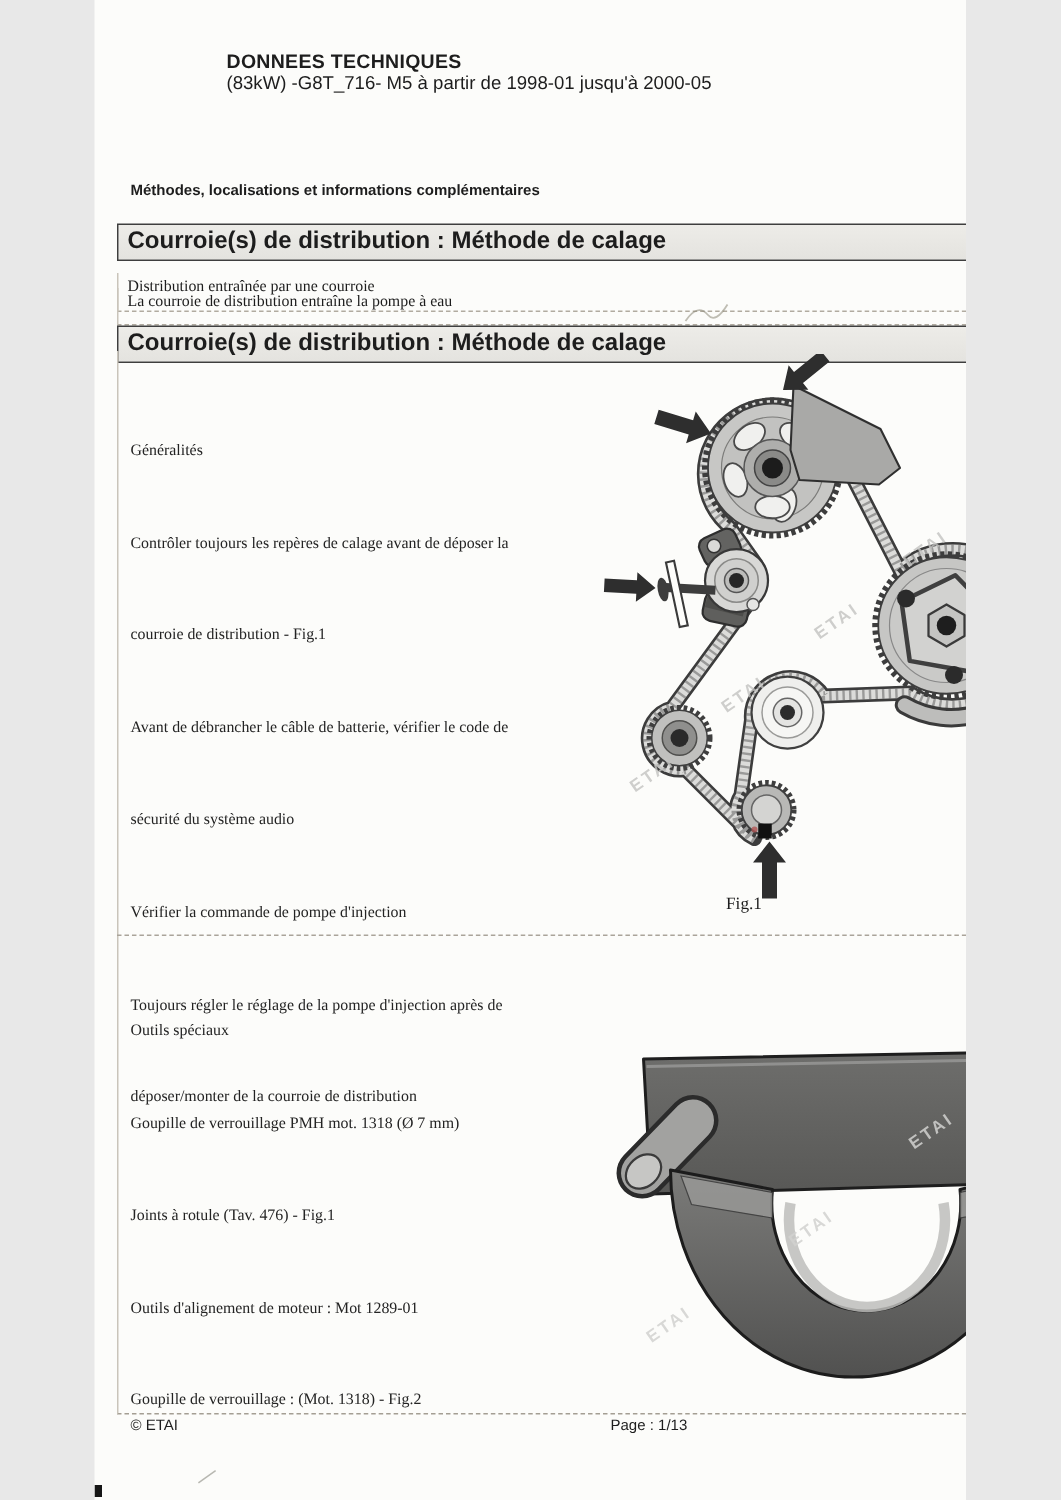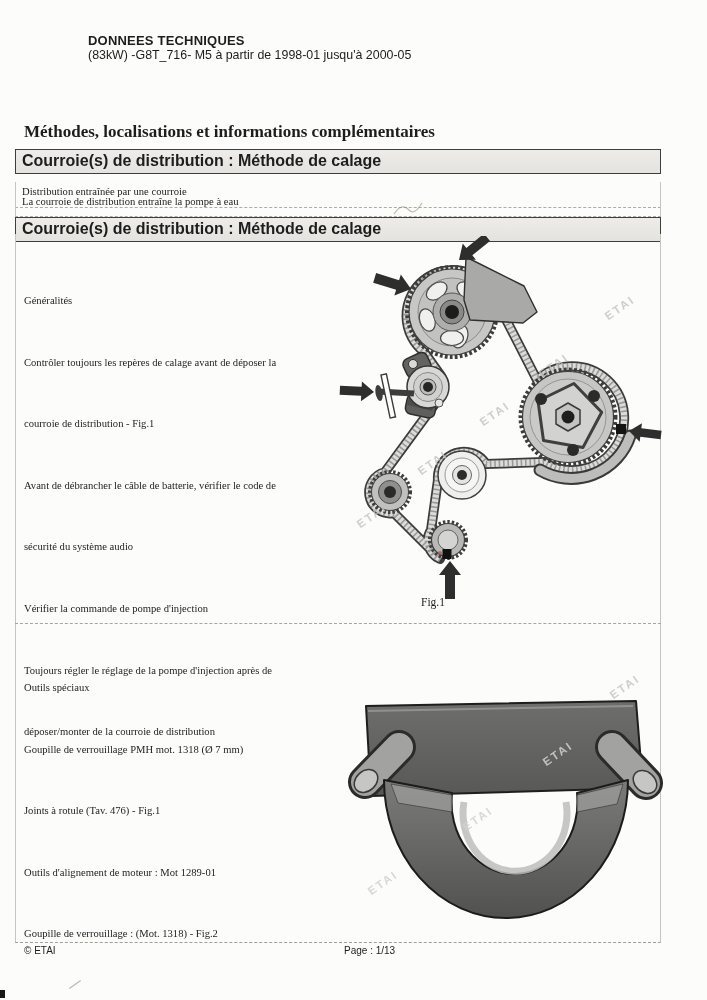--- a/index.html
+++ b/index.html
@@ -3,7 +3,7 @@
 <meta charset="utf-8">
 <style>
   html,body{margin:0;padding:0;background:#e8e8e8;}
-  .page{width:707px;height:1000px;position:relative;background:#fcfcfa;
+  .page{width:581px;height:1000px;position:relative;background:#fcfcfa;
         font-family:"Liberation Sans",sans-serif;color:#1d1d1d;overflow:hidden;margin:0 auto;}
   .abs{position:absolute;}
   .hdr-title{font-weight:bold;font-size:13px;letter-spacing:.2px;}

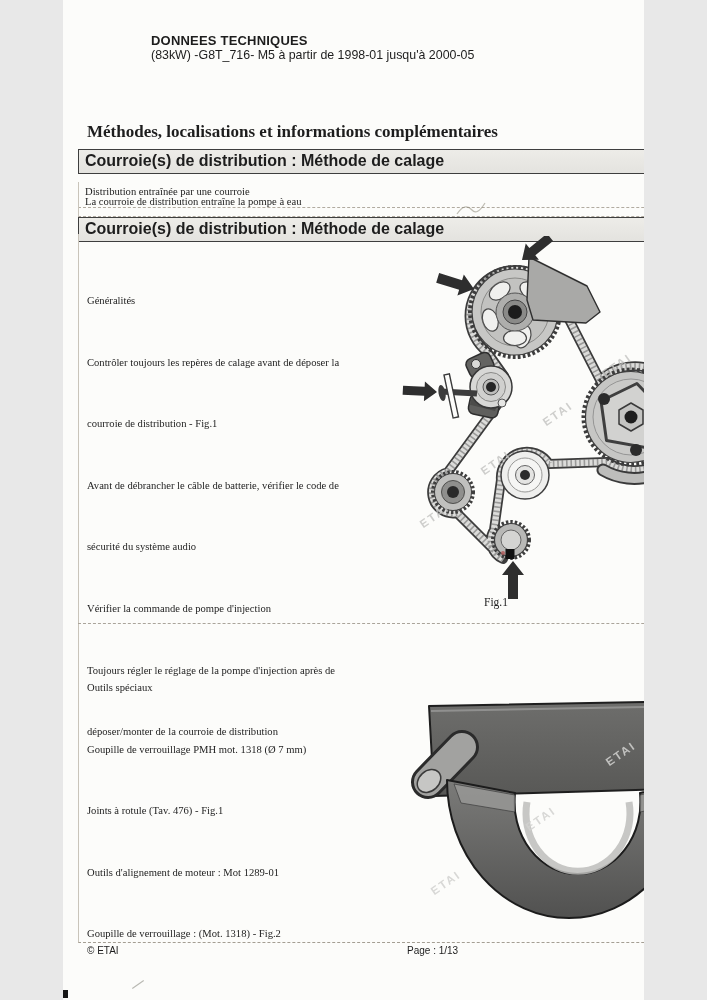--- a/index.html
+++ b/index.html
@@ -8,7 +8,7 @@
   .abs{position:absolute;}
   .hdr-title{font-weight:bold;font-size:13px;letter-spacing:.2px;}
   .hdr-line{font-size:12.4px;line-height:15.4px;white-space:nowrap;}
-  .h2{font-weight:bold;font-size:17px;white-space:nowrap;font-family:Liberation Serif, serif;}
+  .h2{font-weight:bold;font-size:10px;white-space:nowrap;}
   .tblbox{left:15px;width:646px;box-sizing:border-box;}
   .tbl-hdr{background:linear-gradient(#edece8,#e4e3df);border:1px solid #3e3e3e;
            font-weight:bold;font-size:16px;padding:2px 6px 3px 6px;white-space:nowrap;}

